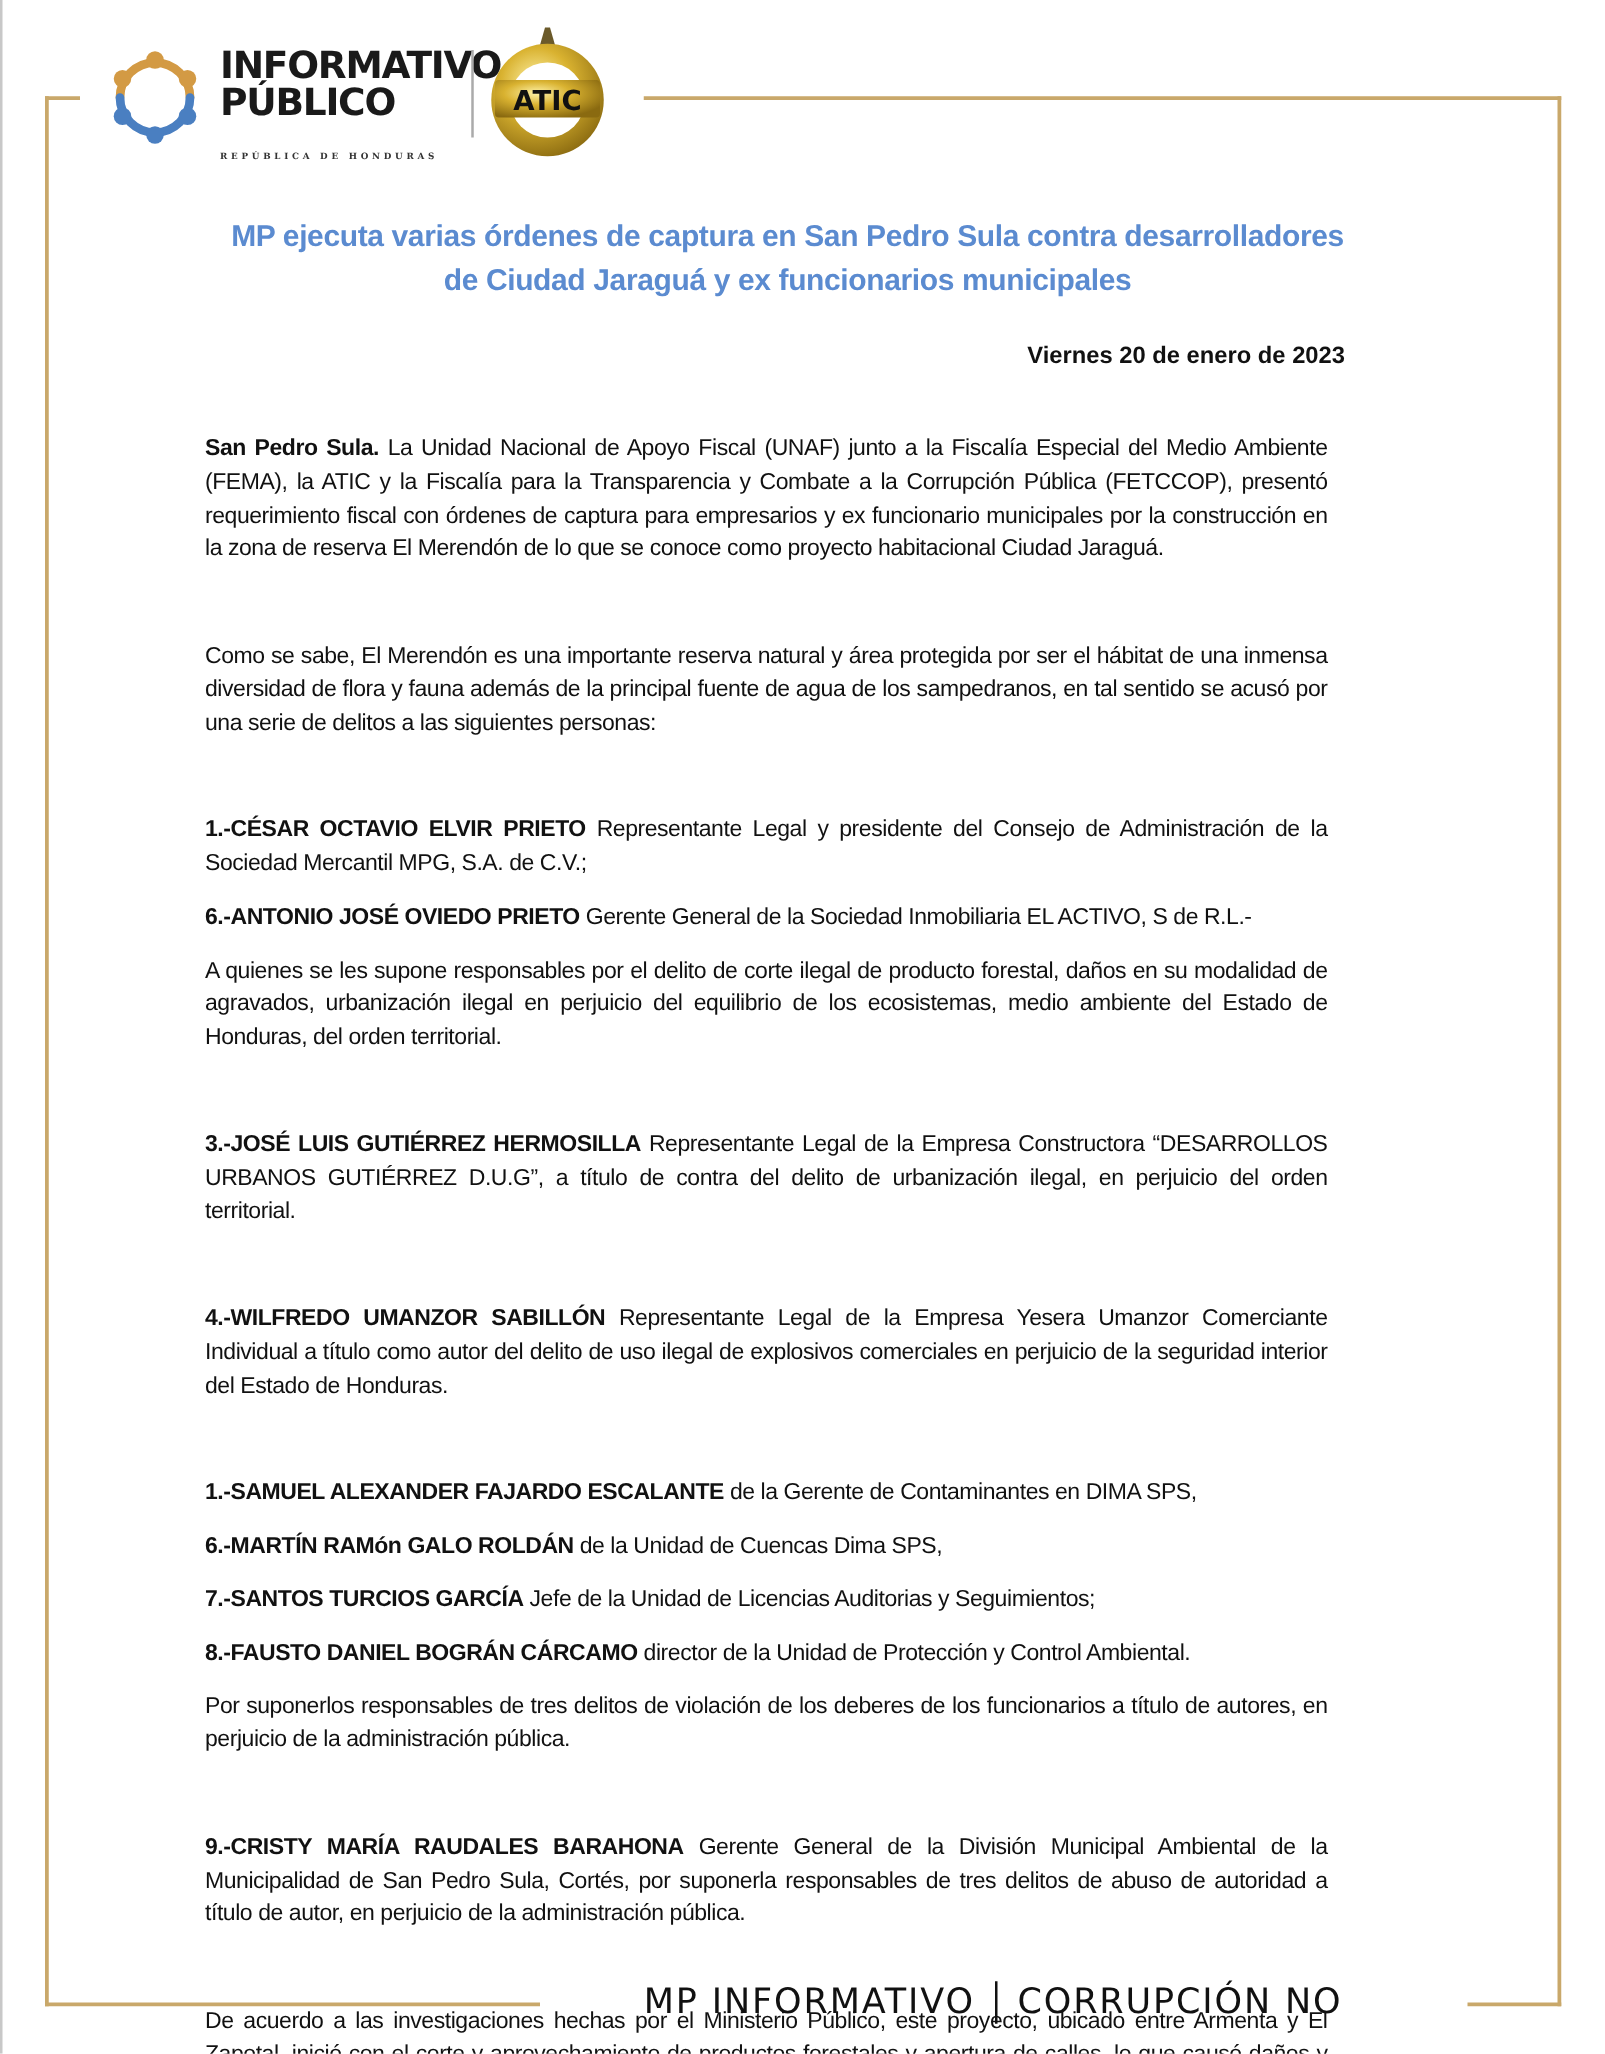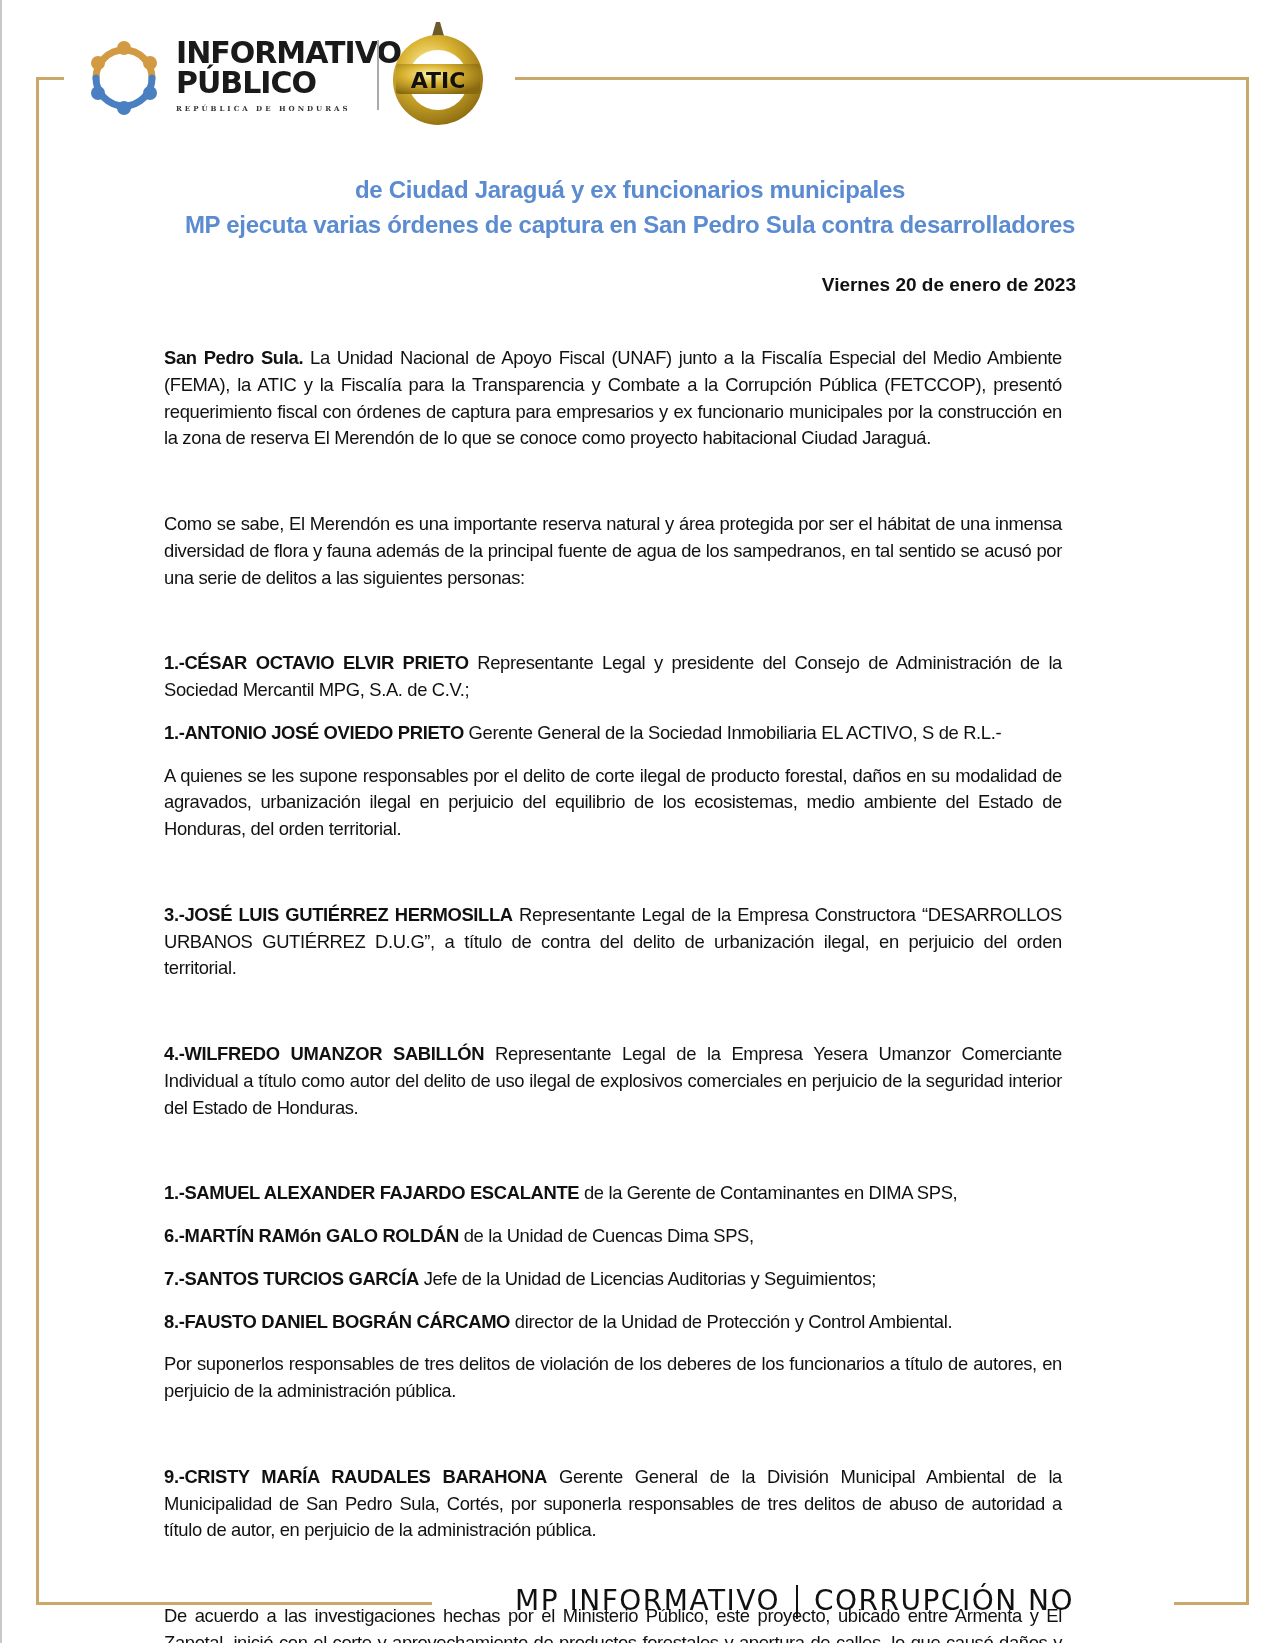--- a/index.html
+++ b/index.html
@@ -18,7 +18,7 @@
   .mp-wordmark { position: absolute; left: 176px; top: 38px; }
   .mp-line1, .mp-line2 { font-family: "DejaVu Sans", sans-serif; font-weight: bold; font-size: 30px;
          line-height: 30px; letter-spacing: -1px; color: #1a1a1a; }
-  .mp-sub { font-family: "DejaVu Serif", serif; font-size: 7px; letter-spacing: 3px; color: #333; margin-top: 6px; font-weight: bold; }
+  .mp-sub { font-family: "DejaVu Serif", serif; font-size: 7px; letter-spacing: 3px; color: #333; margin-top: 22px; font-weight: bold; }
   .logo-divider { position: absolute; left: 377px; top: 40px; width: 2px; height: 70px; background: #aaa; }
   .atic-logo { position: absolute; left: 388px; top: 18px; width: 100px; height: 110px; }
 

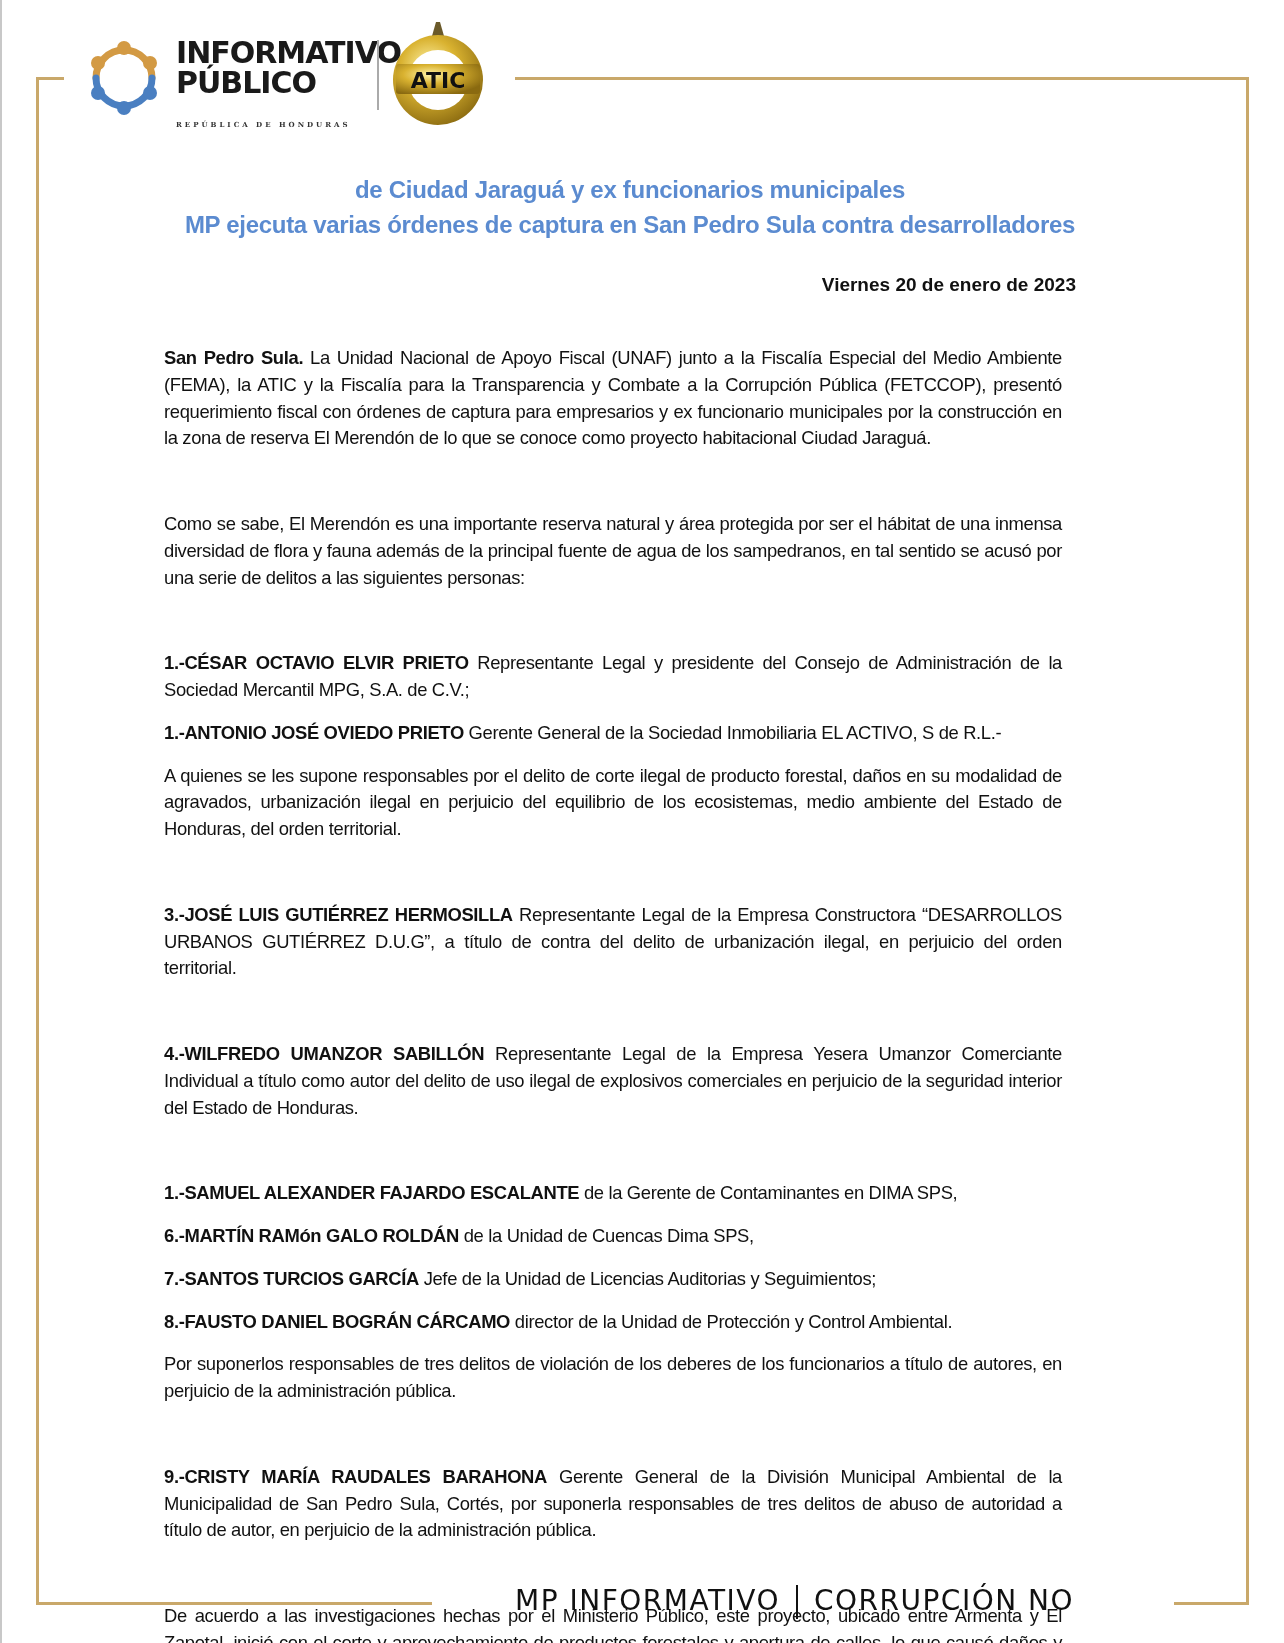--- a/index.html
+++ b/index.html
@@ -84,8 +84,8 @@
 </svg>
 
 <div class="title">
+  <div>MP ejecuta varias órdenes de captura en San Pedro Sula contra desarrolladores</div>
   <div>de Ciudad Jaraguá y ex funcionarios municipales</div>
-  <div>MP ejecuta varias órdenes de captura en San Pedro Sula contra desarrolladores</div>
 </div>
 
 <div class="date">Viernes 20 de enero de 2023</div>

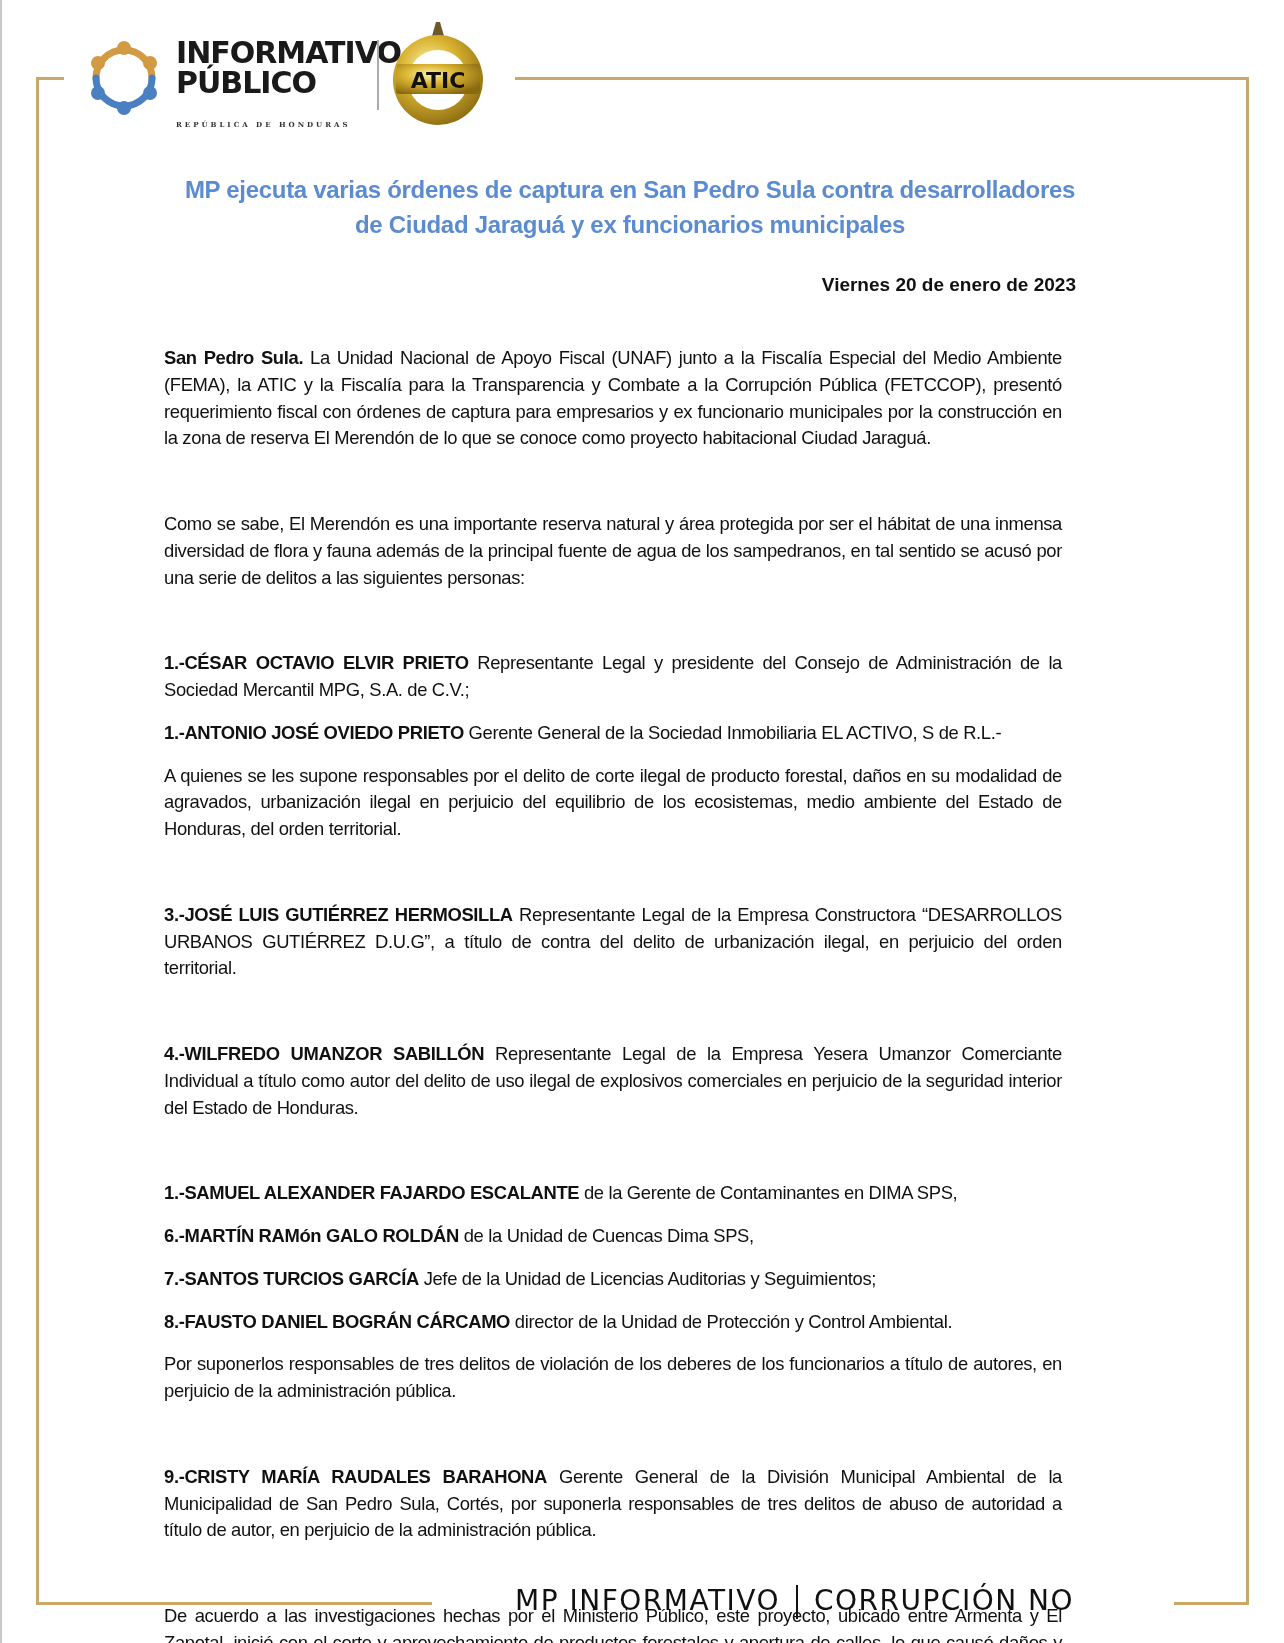--- a/index.html
+++ b/index.html
@@ -96,7 +96,7 @@
   <p>Como se sabe, El Merendón es una importante reserva natural y área protegida por ser el hábitat de una inmensa diversidad de flora y fauna además de la principal fuente de agua de los sampedranos, en tal sentido se acusó por una serie de delitos a las siguientes personas:</p>
   <div class="gap"></div>
   <p><span class="b">1.-CÉSAR OCTAVIO ELVIR PRIETO</span><span> Representante Legal y presidente del Consejo de Administración de la Sociedad Mercantil MPG, S.A. de C.V.;</span></p>
-  <p><span class="b">1.-ANTONIO JOSÉ OVIEDO PRIETO</span><span> Gerente General de la Sociedad Inmobiliaria EL ACTIVO, S de R.L.-</span></p>
+  <p><span class="b">6.-ANTONIO JOSÉ OVIEDO PRIETO</span><span> Gerente General de la Sociedad Inmobiliaria EL ACTIVO, S de R.L.-</span></p>
   <p>A quienes se les supone responsables por el delito de corte ilegal de producto forestal, daños en su modalidad de agravados, urbanización ilegal en perjuicio del equilibrio de los ecosistemas, medio ambiente del Estado de Honduras, del orden territorial.</p>
   <div class="gap"></div>
   <p><span class="b">3.-JOSÉ LUIS GUTIÉRREZ HERMOSILLA</span><span> Representante Legal de la Empresa Constructora “DESARROLLOS URBANOS GUTIÉRREZ D.U.G”, a título de contra del delito de urbanización ilegal, en perjuicio del orden territorial.</span></p>

